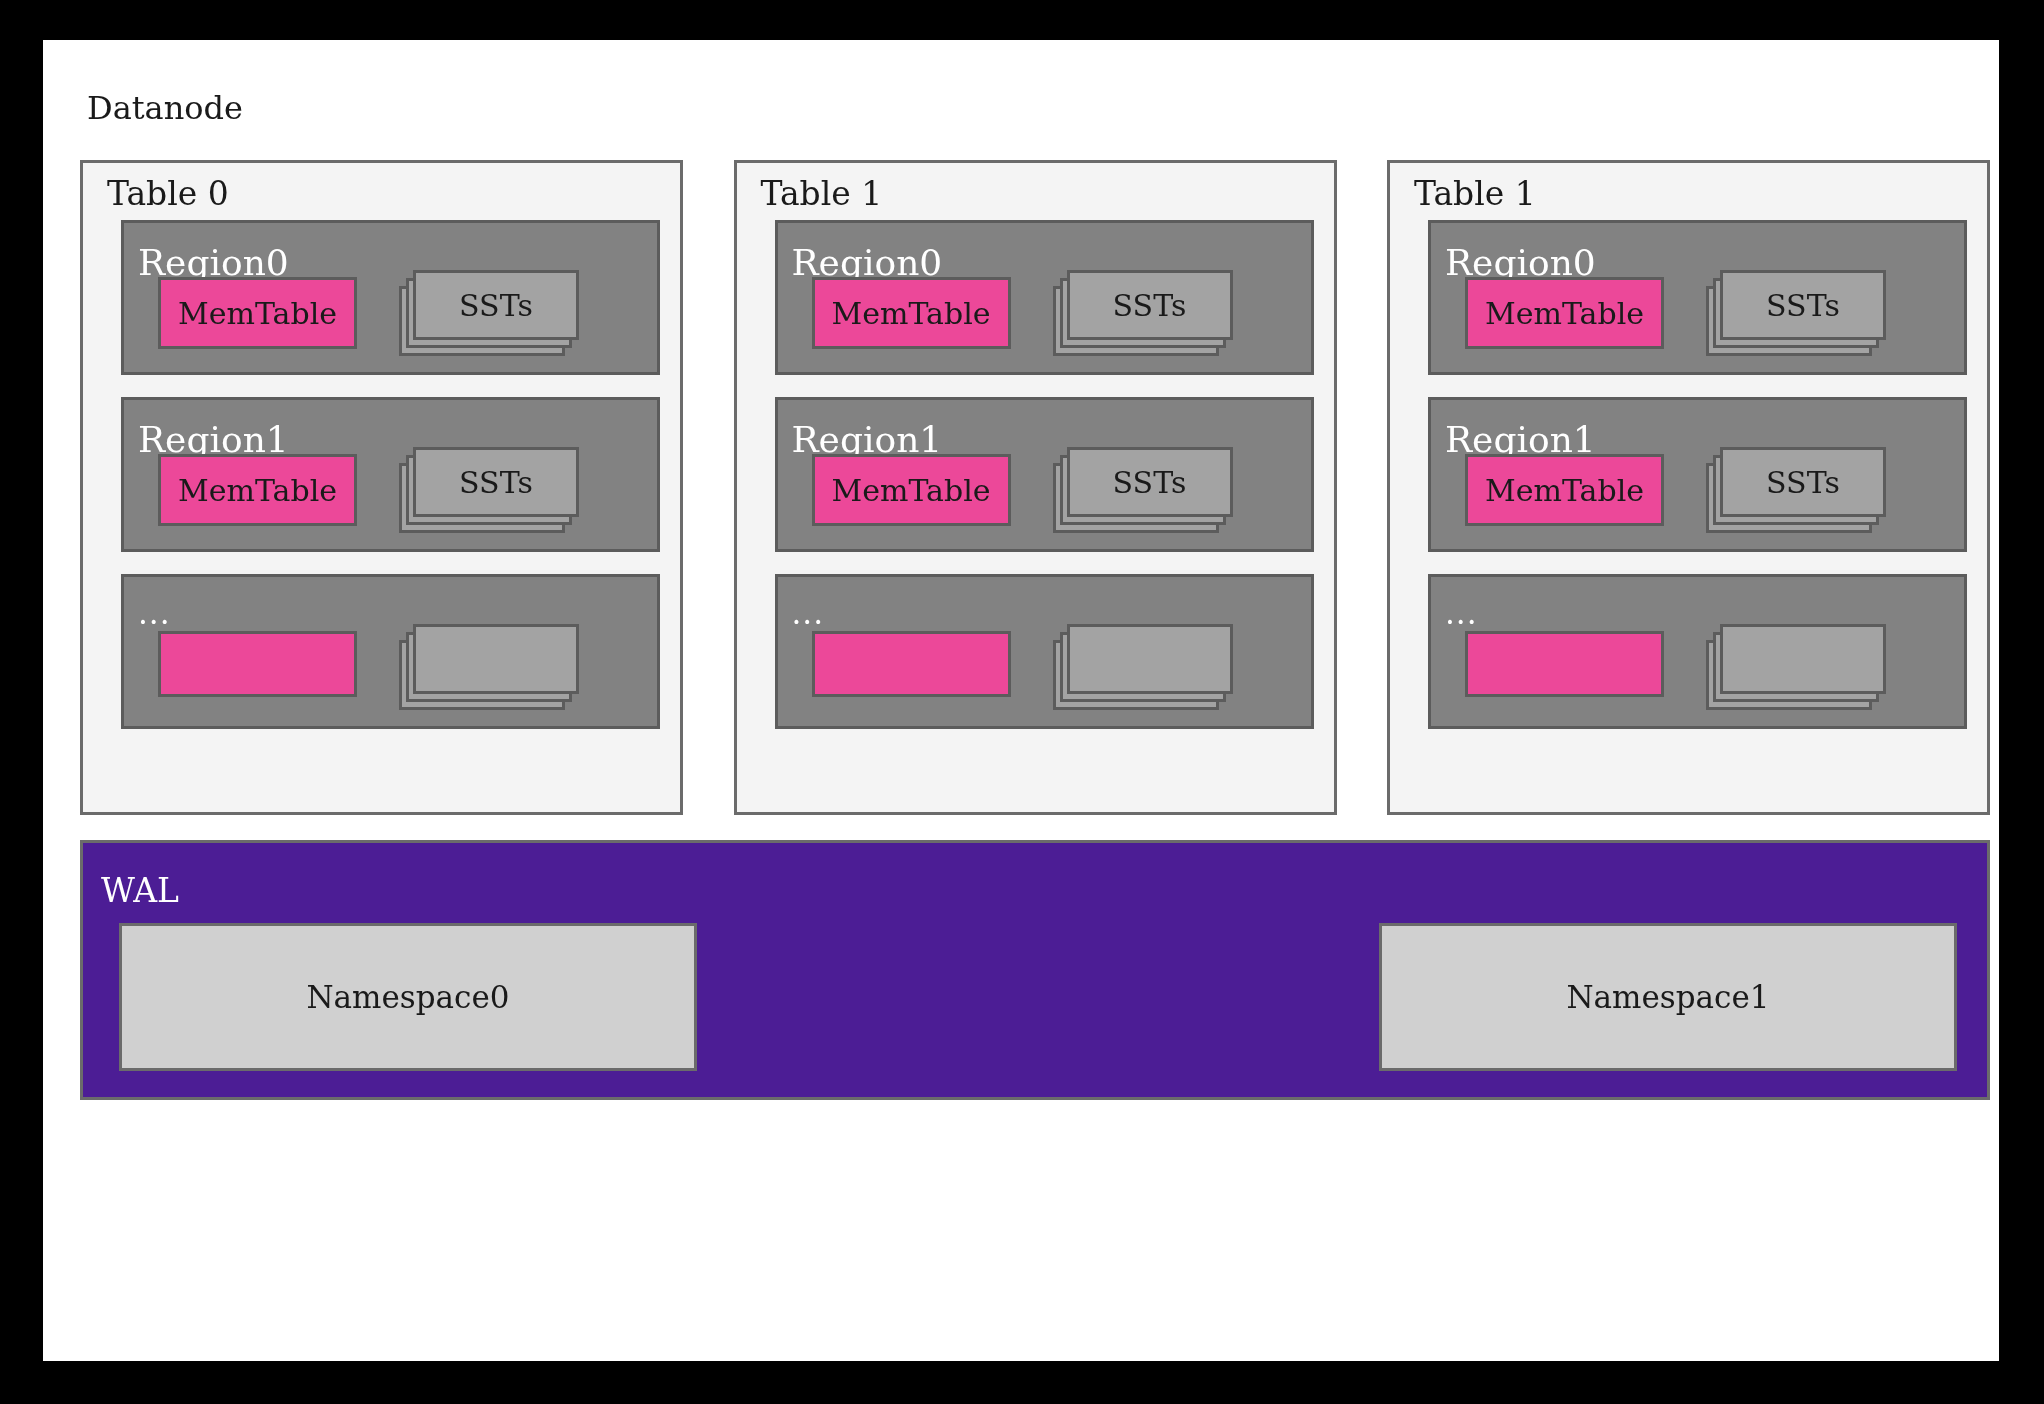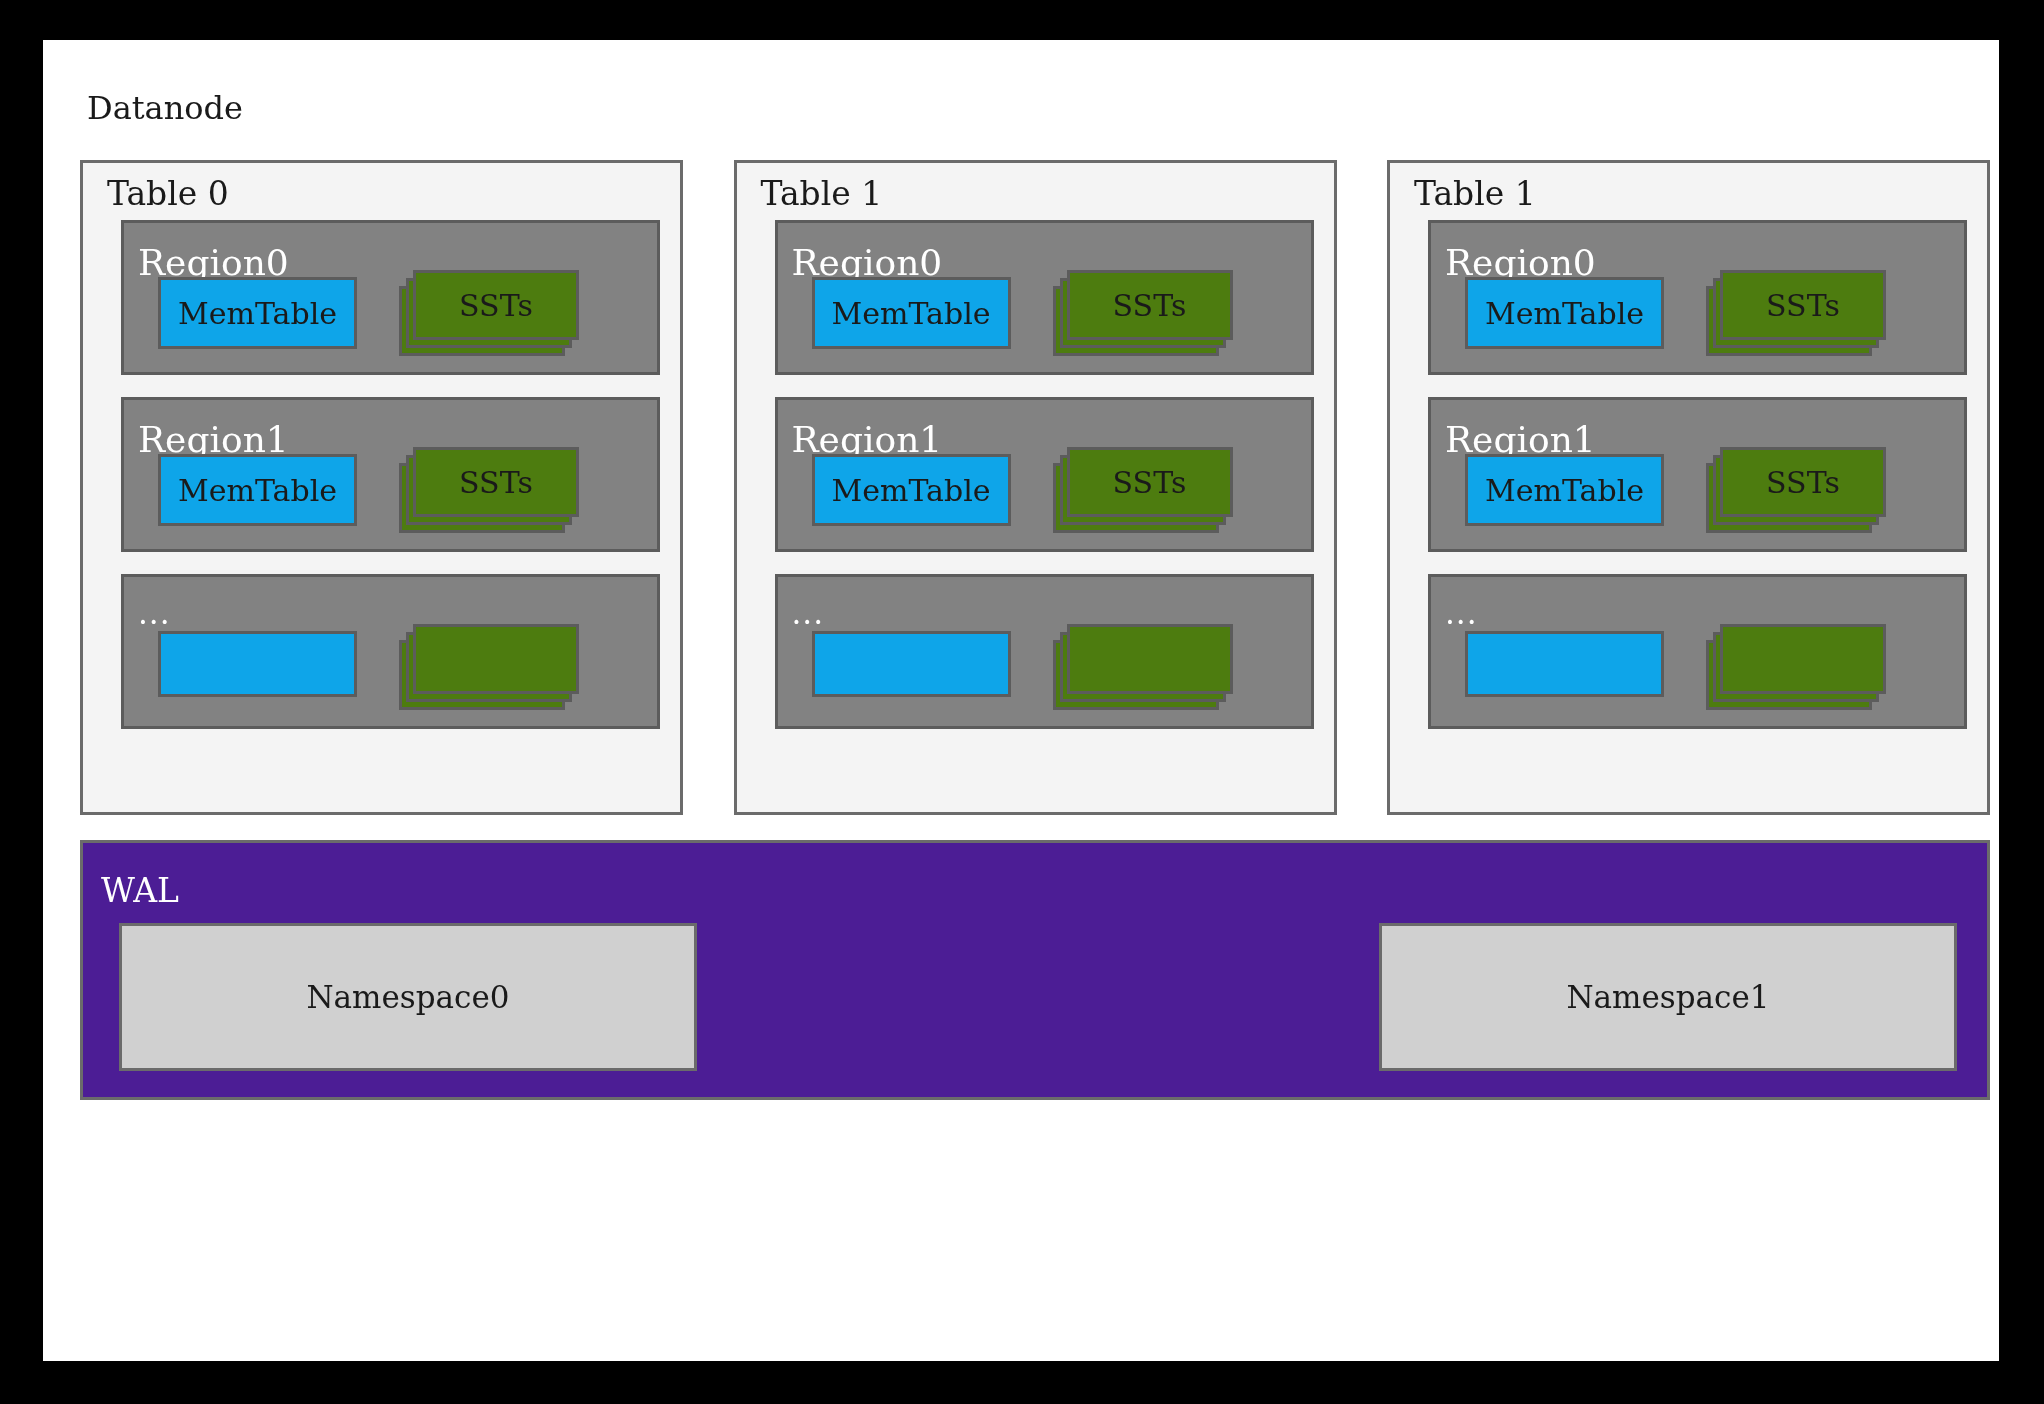--- a/index.html
+++ b/index.html
@@ -107,7 +107,7 @@
     box-sizing: border-box;
     width: 199px;
     height: 72px;
-    background: #0ea5e9;
+    background: #ec4899;
     border: 3px solid #5c5c5c;
     display: flex;
     align-items: center;

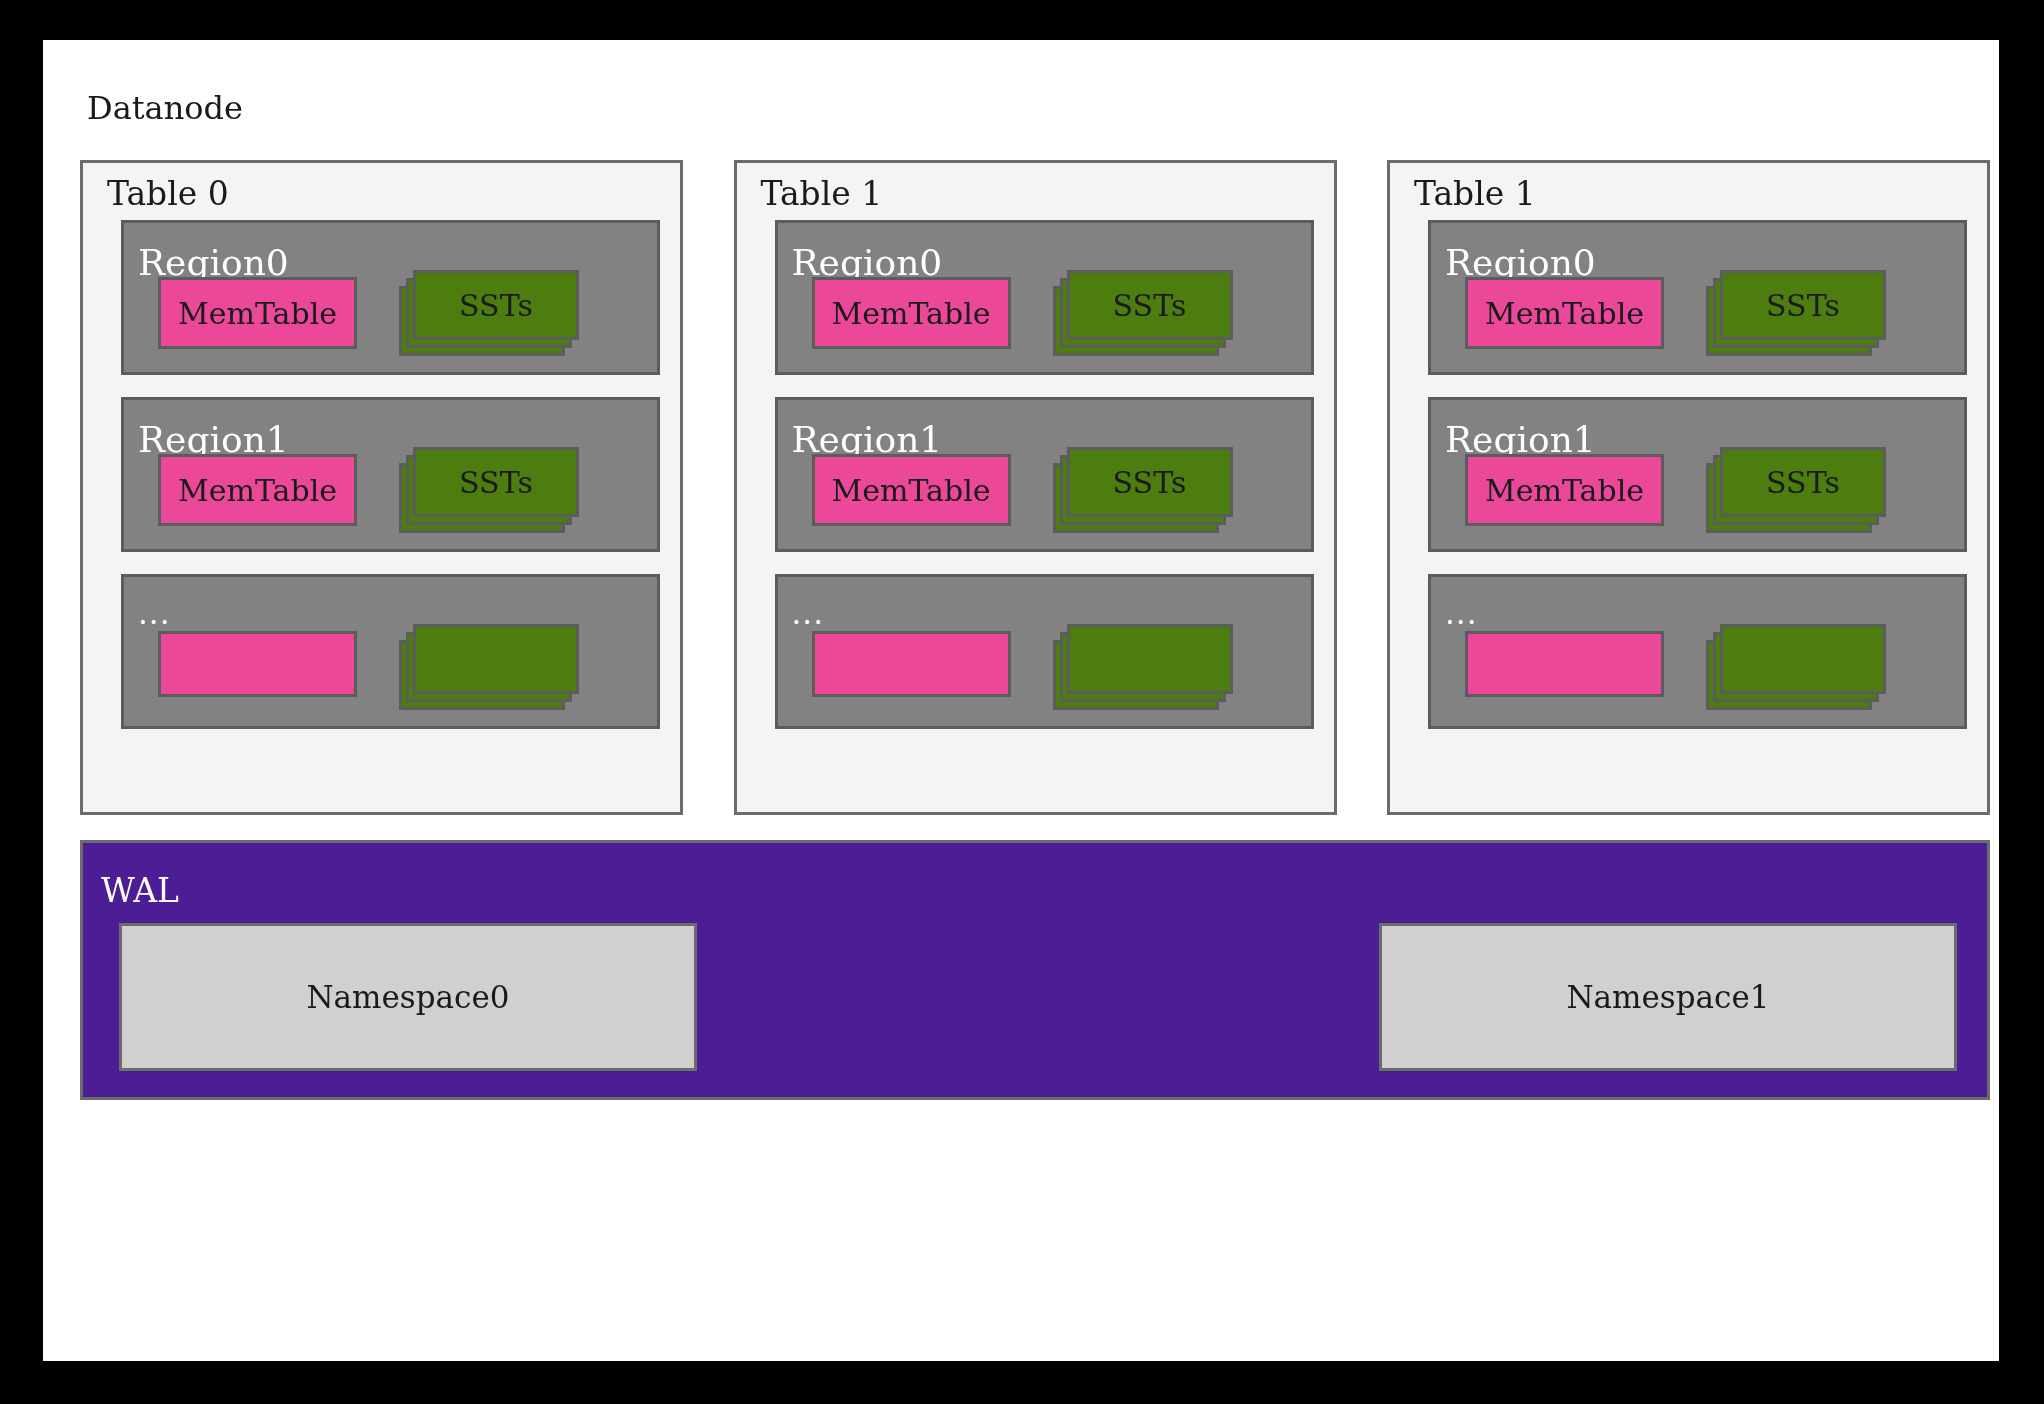--- a/index.html
+++ b/index.html
@@ -131,7 +131,7 @@
     box-sizing: border-box;
     width: 166px;
     height: 70px;
-    background: #4d7c0f;
+    background: #a3a3a3;
     border: 3px solid #5c5c5c;
   }
   .sst-layer.l1 { left: 0px;  top: 16px; }

